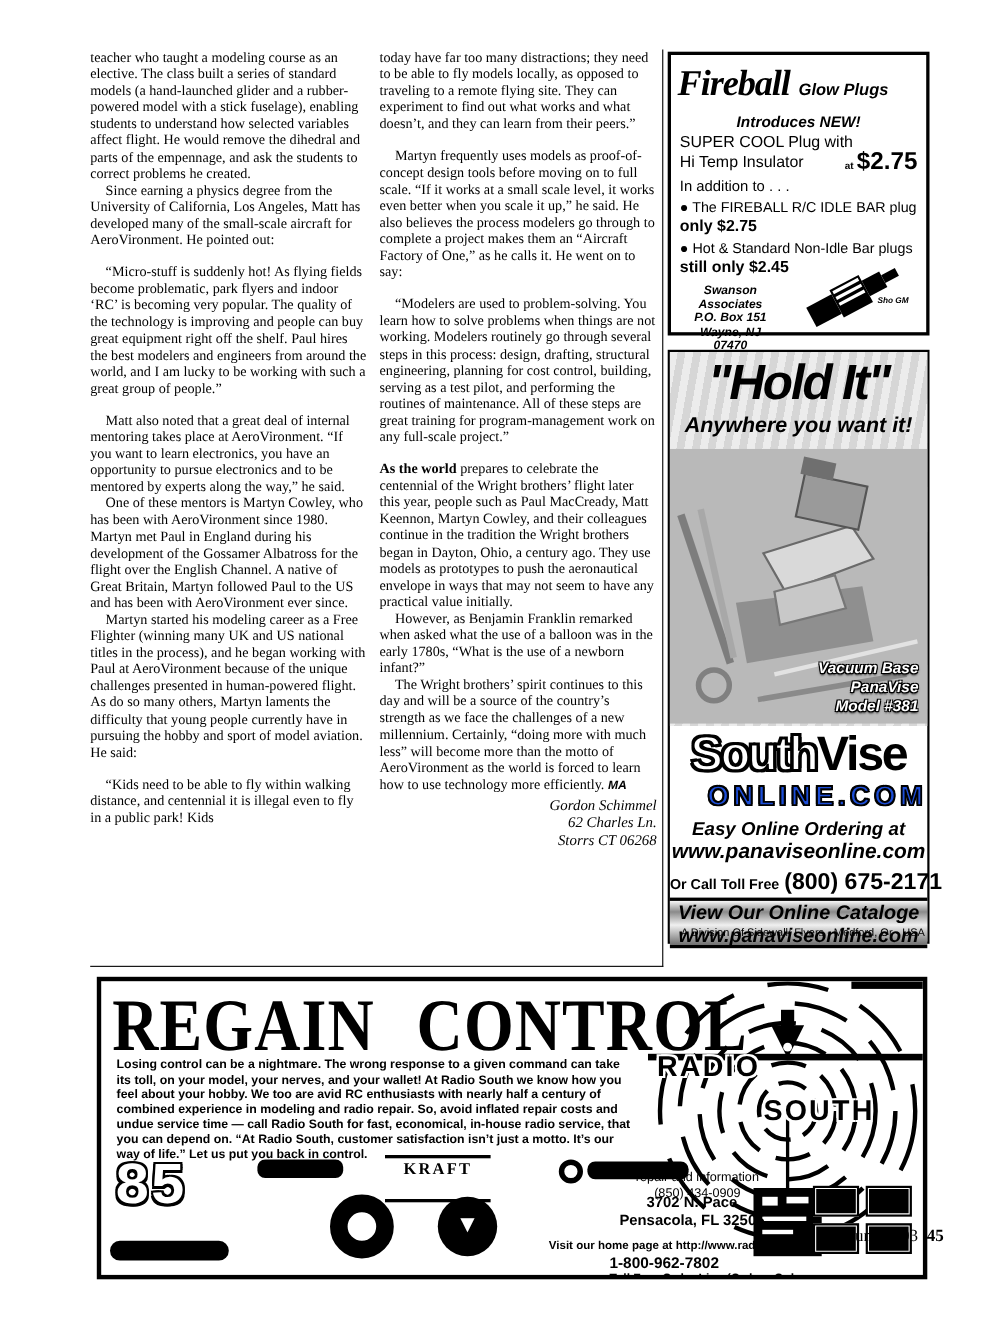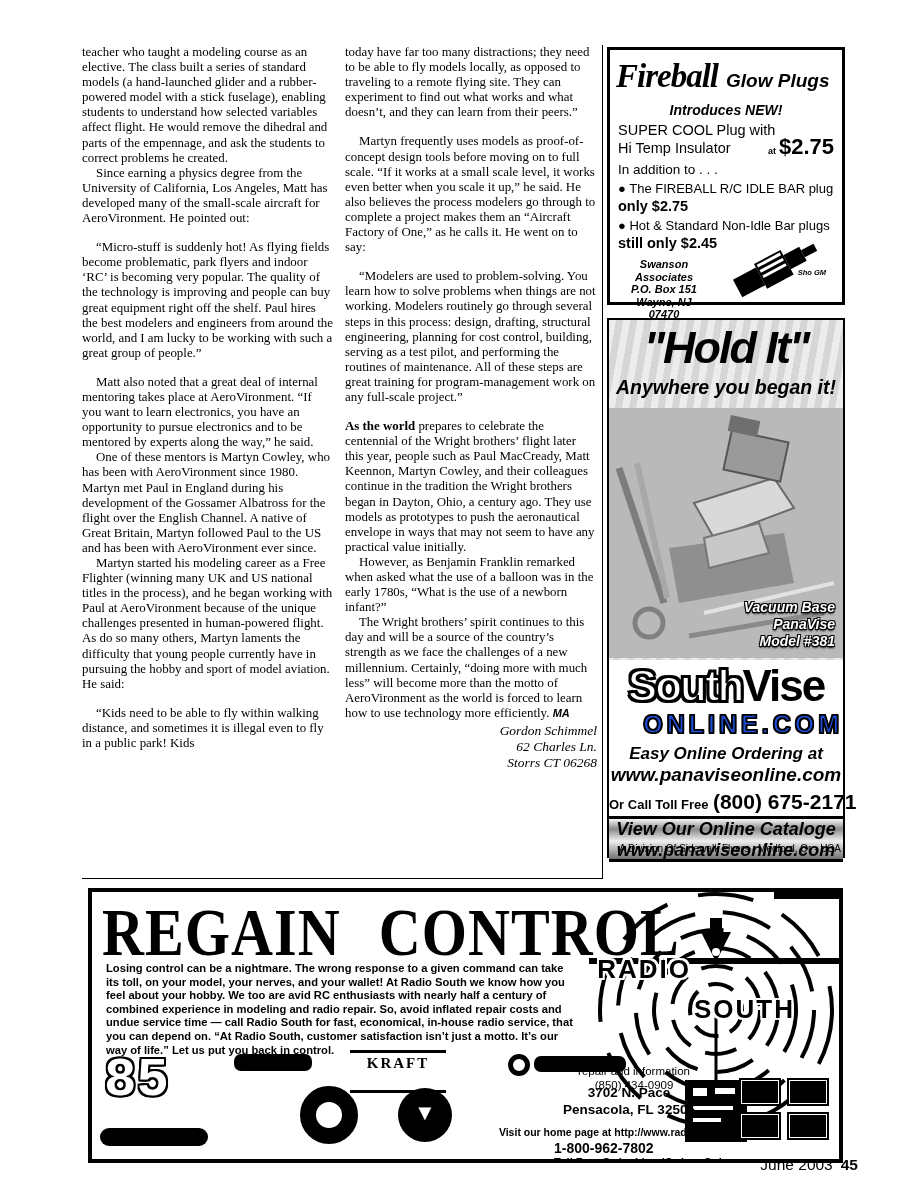--- a/index.html
+++ b/index.html
@@ -25,7 +25,7 @@
   .fb-logo-row{position:absolute;left:6px;top:8px;width:224px;white-space:nowrap;}
   .fb-logo{font-family:"Liberation Serif",serif;font-style:italic;font-weight:900;font-size:33px;
            letter-spacing:-1px;border-bottom:0;display:inline-block;}
-  .fb-logo-suffix{font-style:italic;font-weight:900;font-size:19px;margin-left:8px;}
+  .fb-logo-suffix{font-style:italic;font-weight:900;font-size:15px;margin-left:8px;}
   .fb-intro{position:absolute;left:0;top:52px;width:100%;text-align:center;font-weight:900;font-style:italic;font-size:14px;}
   .fb-line1{position:absolute;left:8px;top:72px;font-size:14.5px;}
   .fb-line2{position:absolute;left:8px;top:90px;font-size:14.5px;}

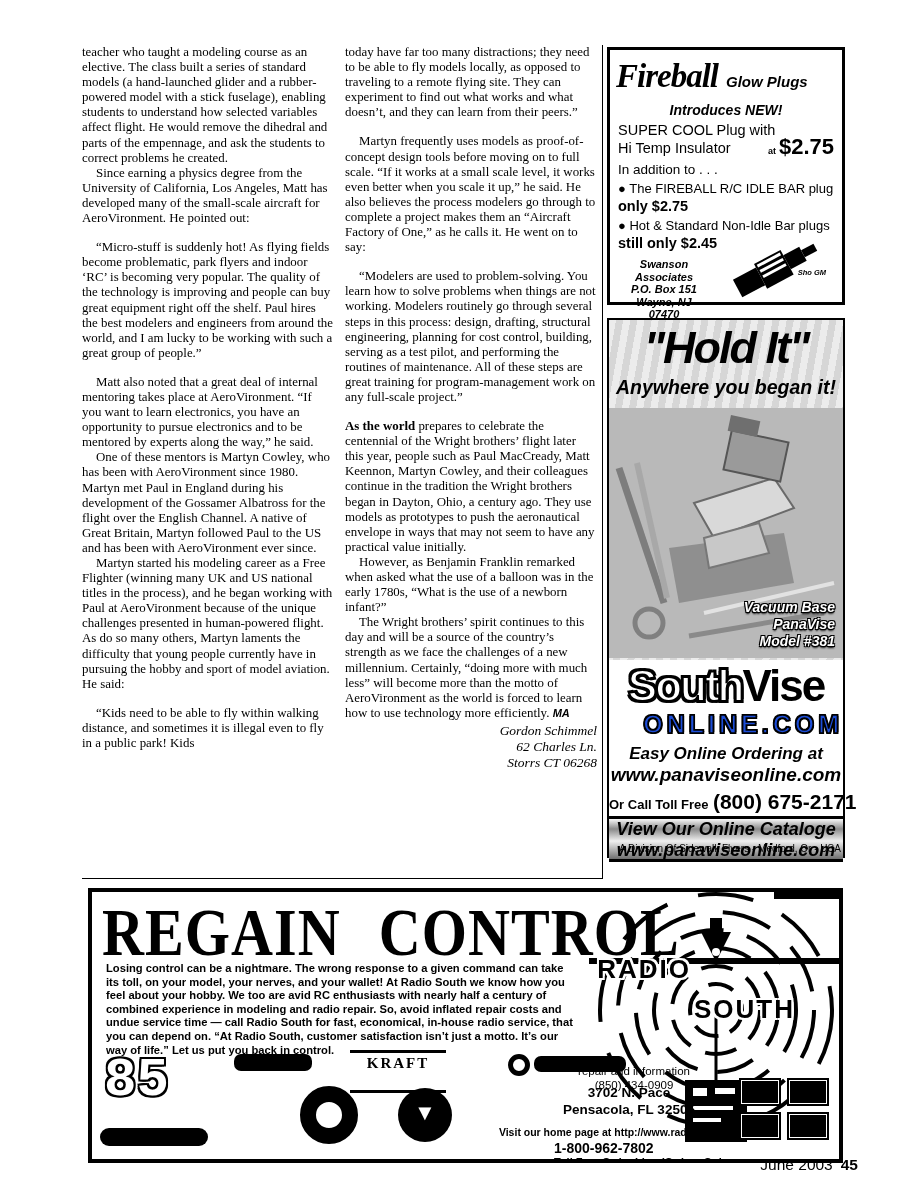--- a/index.html
+++ b/index.html
@@ -177,7 +177,7 @@
   <div class="panavise">
     <div class="pv-photo">
       <div class="pv-holdit">"Hold It"</div>
-      <div class="pv-anywhere">Anywhere you began it!</div>
+      <div class="pv-anywhere">Anywhere you want it!</div>
       <svg width="234" height="250" viewBox="0 0 234 250" style="position:absolute;left:0;top:88px;">
         <rect x="0" y="0" width="234" height="250" fill="#b9b9b9"></rect>
         <rect x="0" y="0" width="234" height="250" fill="url(#noise)" opacity="0"></rect>

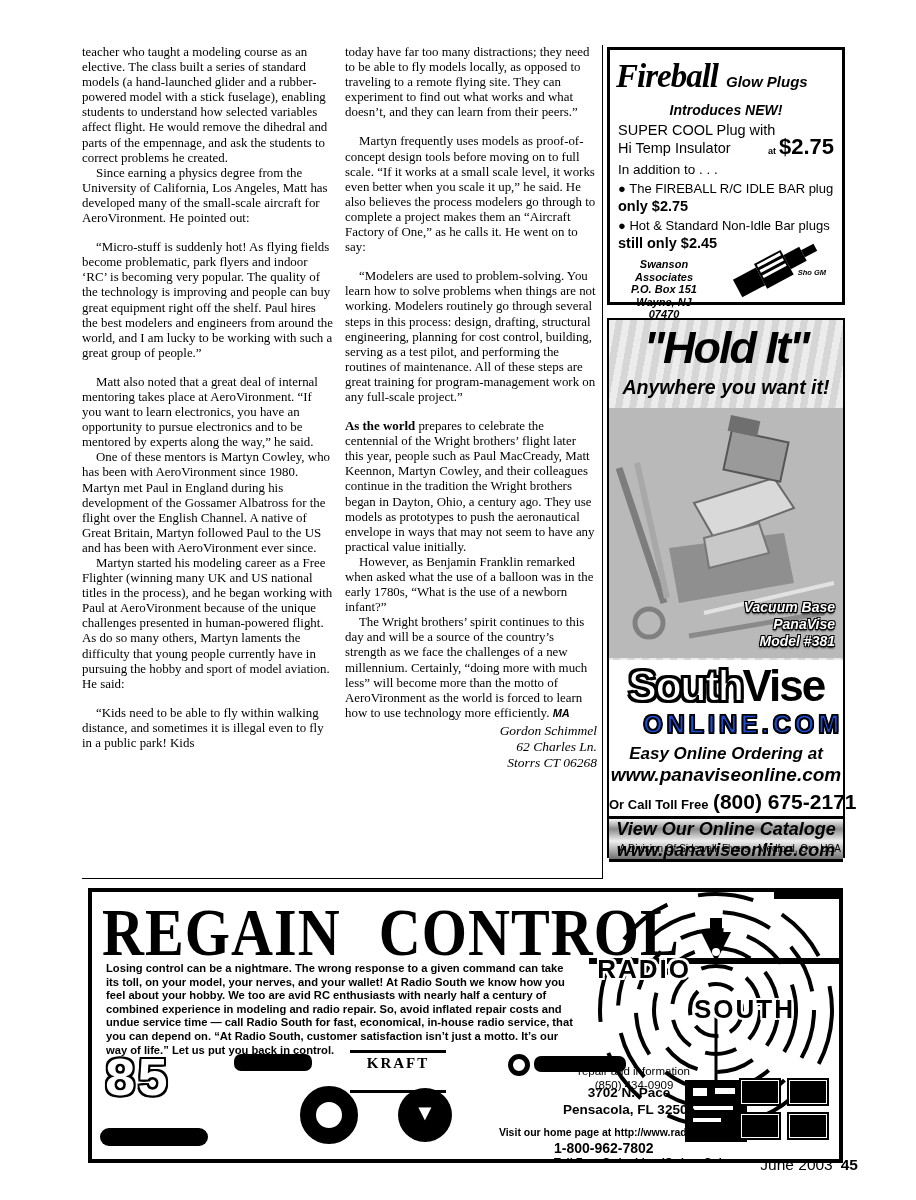--- a/index.html
+++ b/index.html
@@ -122,7 +122,7 @@
       <p class="ind gap">Matt also noted that a great deal of internal mentoring takes place at AeroVironment. “If you want to learn electronics, you have an opportunity to pursue electronics and to be mentored by experts along the way,” he said.</p>
       <p class="ind">One of these mentors is Martyn Cowley, who has been with AeroVironment since 1980. Martyn met Paul in England during his development of the Gossamer Albatross for the flight over the English Channel. A native of Great Britain, Martyn followed Paul to the US and has been with AeroVironment ever since.</p>
       <p class="ind">Martyn started his modeling career as a Free Flighter (winning many UK and US national titles in the process), and he began working with Paul at AeroVironment because of the unique challenges presented in human-powered flight. As do so many others, Martyn laments the difficulty that young people currently have in pursuing the hobby and sport of model aviation. He said:</p>
-      <p class="ind gap">“Kids need to be able to fly within walking distance, and sometimes it is illegal even to fly in a public park! Kids</p>
+      <p class="ind gap">“Kids need to be able to fly within walking distance, and centennial it is illegal even to fly in a public park! Kids</p>
     </div>
     <div class="col col2">
       <p class="np">today have far too many distractions; they need to be able to fly models locally, as opposed to traveling to a remote flying site. They can experiment to find out what works and what doesn’t, and they can learn from their peers.”</p>

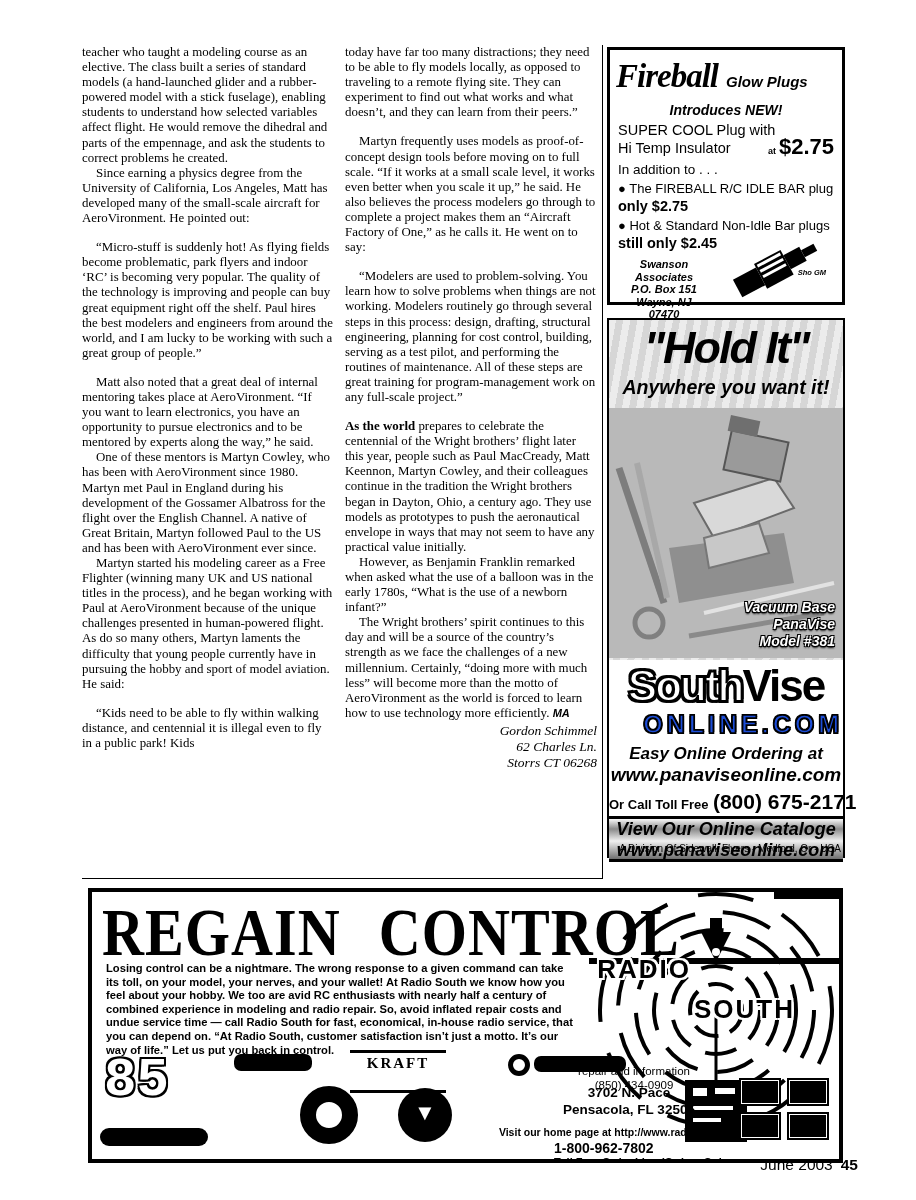--- a/index.html
+++ b/index.html
@@ -106,7 +106,7 @@
   .rg-cards div{width:42px;height:28px;background:#000;box-shadow:inset 0 0 0 2px #000,inset 0 0 0 3px #fff;}
 
   
-  .footer{position:absolute;right:58px;top:1156px;font-family:Liberation Sans, sans-serif;font-size:15.5px;}
+  .footer{position:absolute;right:58px;top:1115px;font-family:Liberation Serif, serif;font-size:15.5px;}
   .footer .pgnum{font-weight:bold;margin-left:8px;}
 </style>
 </head>

